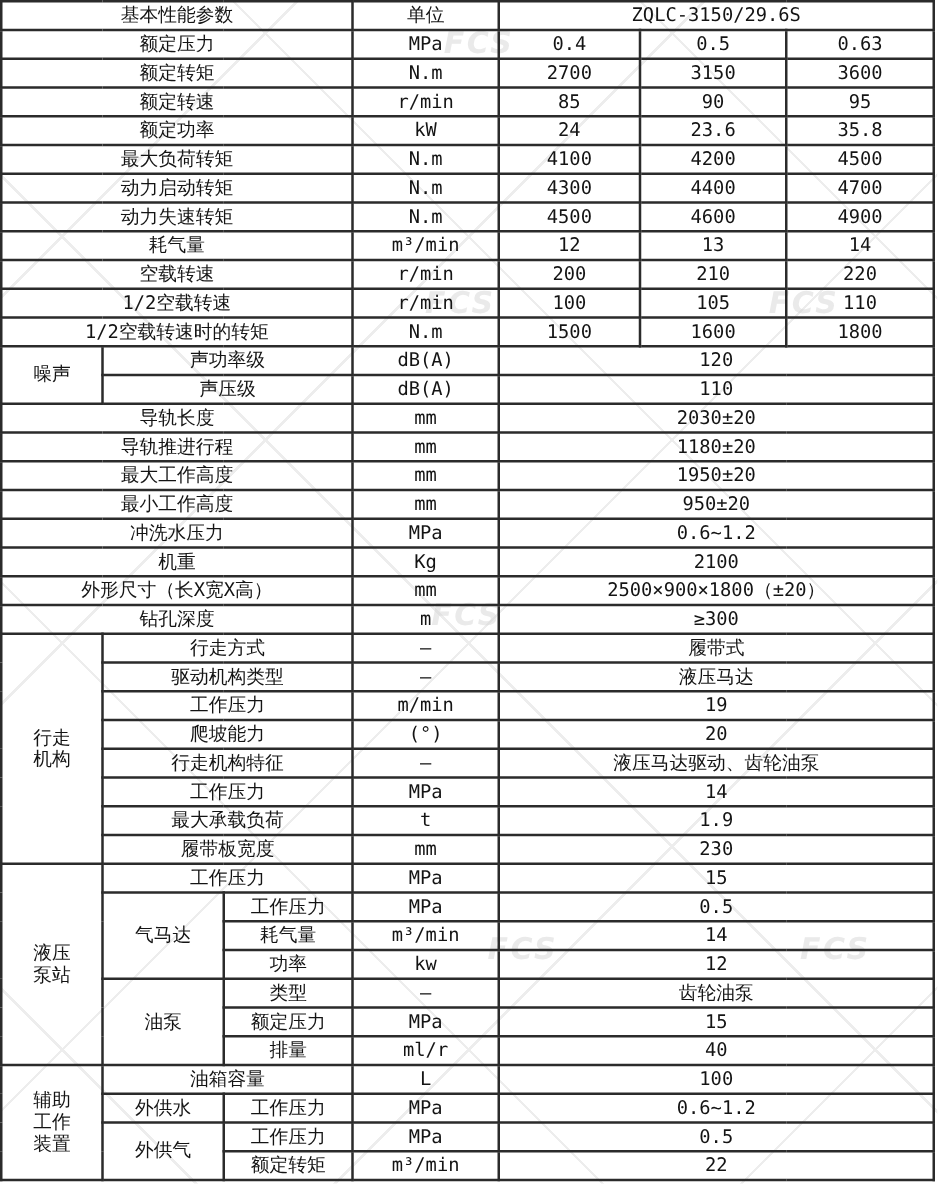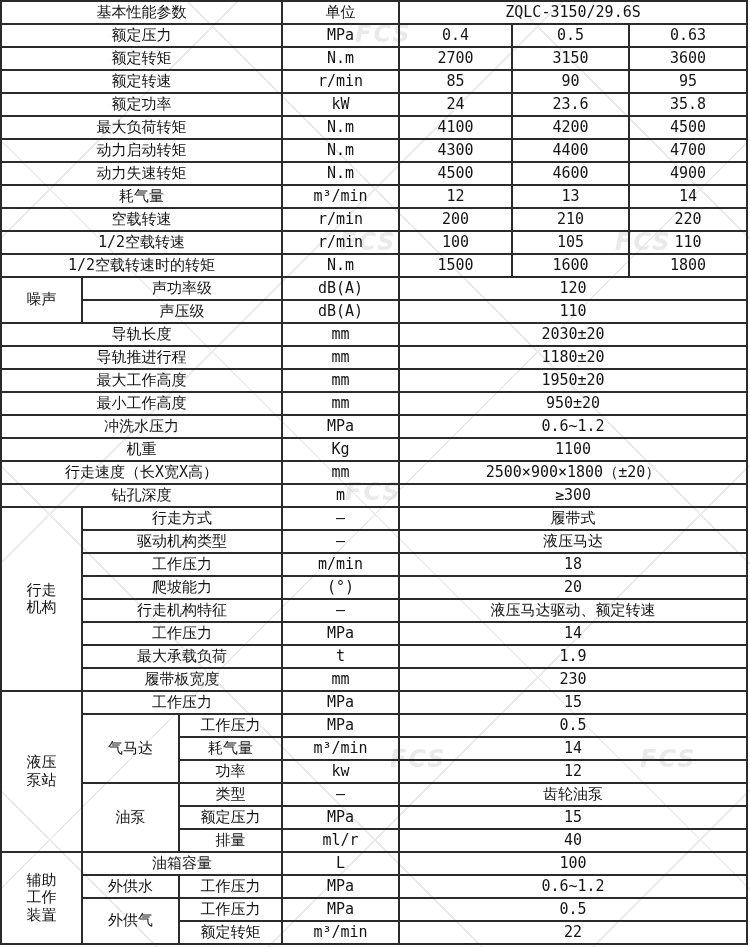--- a/index.html
+++ b/index.html
@@ -167,7 +167,7 @@
   <tr>
         <td colspan="3">机重</td>
         <td>Kg</td>
-        <td colspan="3">1100</td>
+        <td colspan="3">2100</td>
       </tr>
   <tr>
         <td colspan="3">行走速度（长X宽X高）</td>

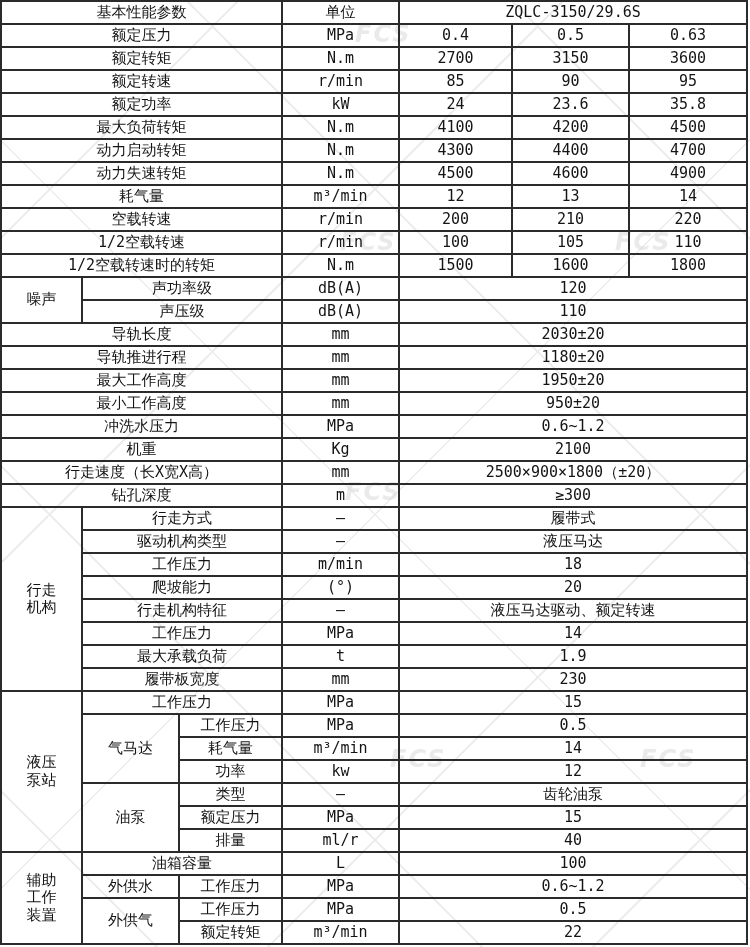--- a/index.html
+++ b/index.html
@@ -170,7 +170,7 @@
         <td colspan="3">2100</td>
       </tr>
   <tr>
-        <td colspan="3">行走速度（长X宽X高）</td>
+        <td colspan="3">外形尺寸（长X宽X高）</td>
         <td>mm</td>
         <td colspan="3">2500×900×1800（±20）</td>
       </tr>

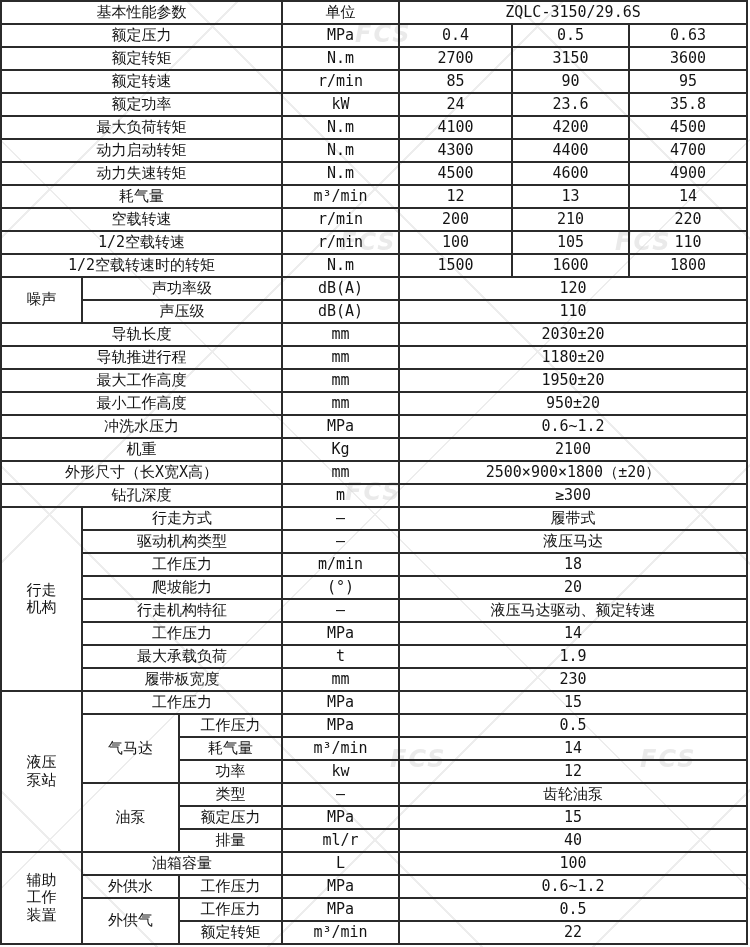--- a/index.html
+++ b/index.html
@@ -195,7 +195,7 @@
   <tr>
         <td colspan="2">工作压力</td>
         <td>m/min</td>
-        <td colspan="3">18</td>
+        <td colspan="3">19</td>
       </tr>
   <tr>
         <td colspan="2">爬坡能力</td>

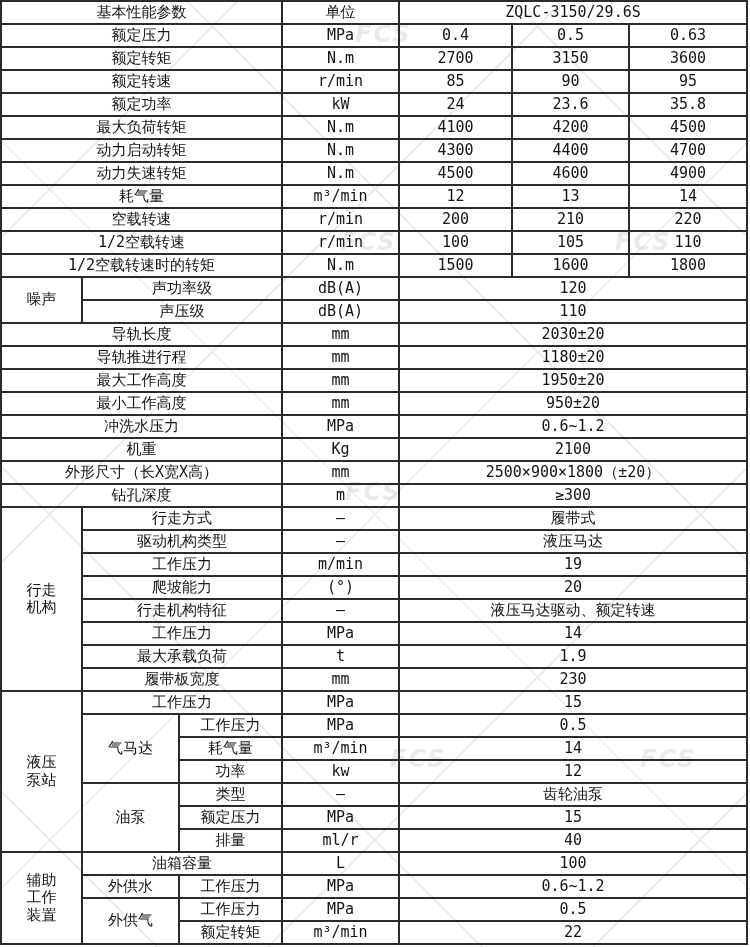--- a/index.html
+++ b/index.html
@@ -205,7 +205,7 @@
   <tr>
         <td colspan="2">行走机构特征</td>
         <td>—</td>
-        <td colspan="3">液压马达驱动、额定转速</td>
+        <td colspan="3">液压马达驱动、齿轮油泵</td>
       </tr>
   <tr>
         <td colspan="2">工作压力</td>

